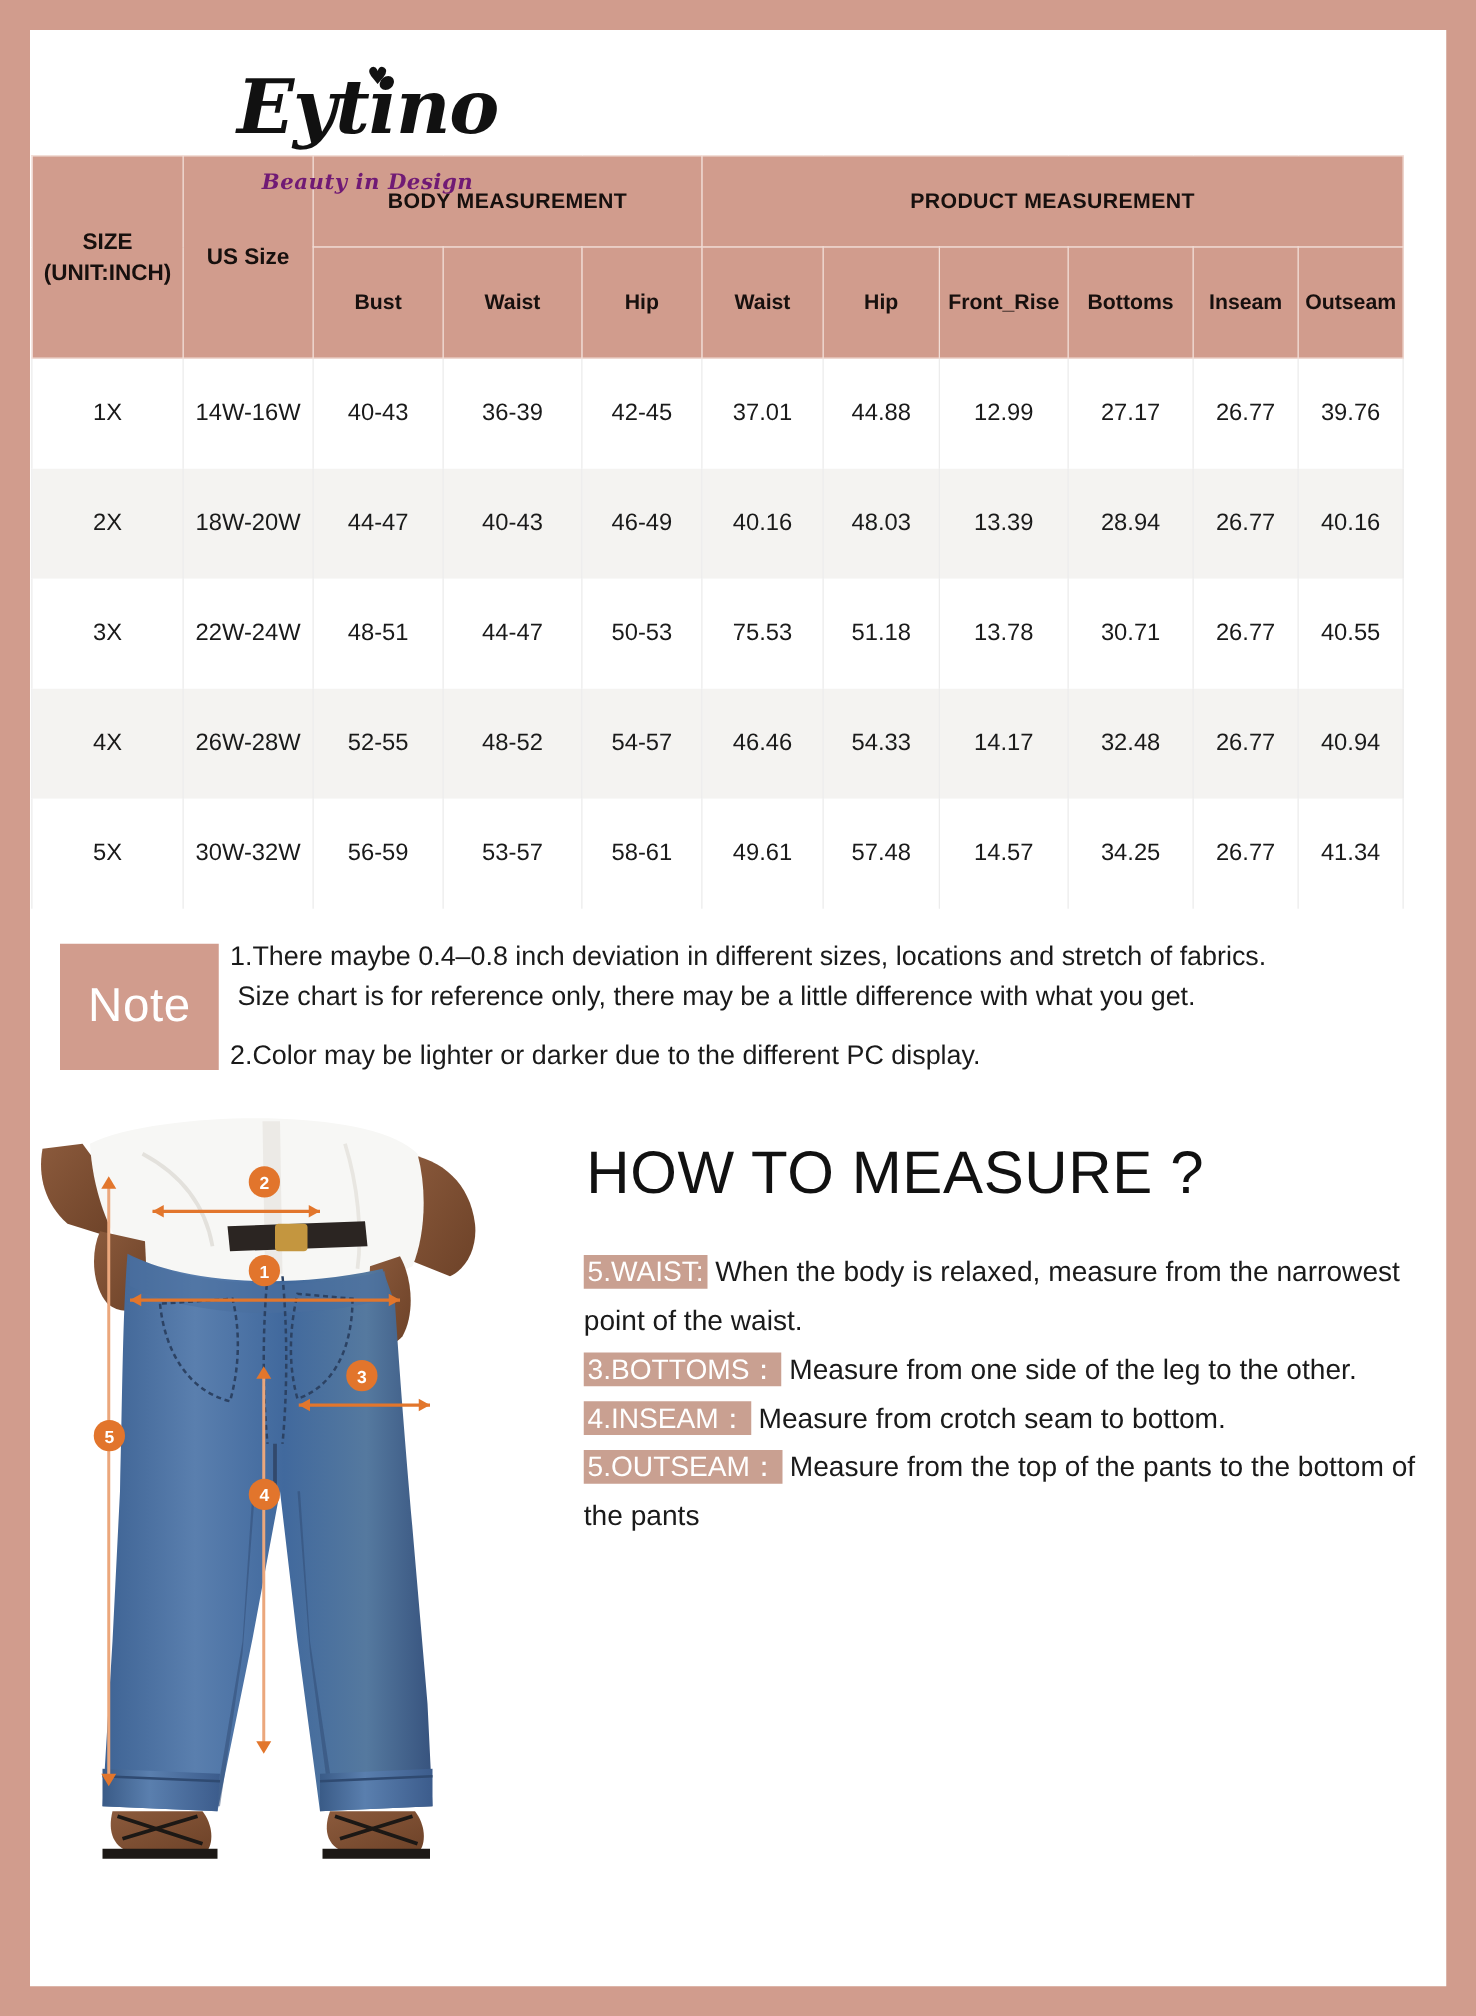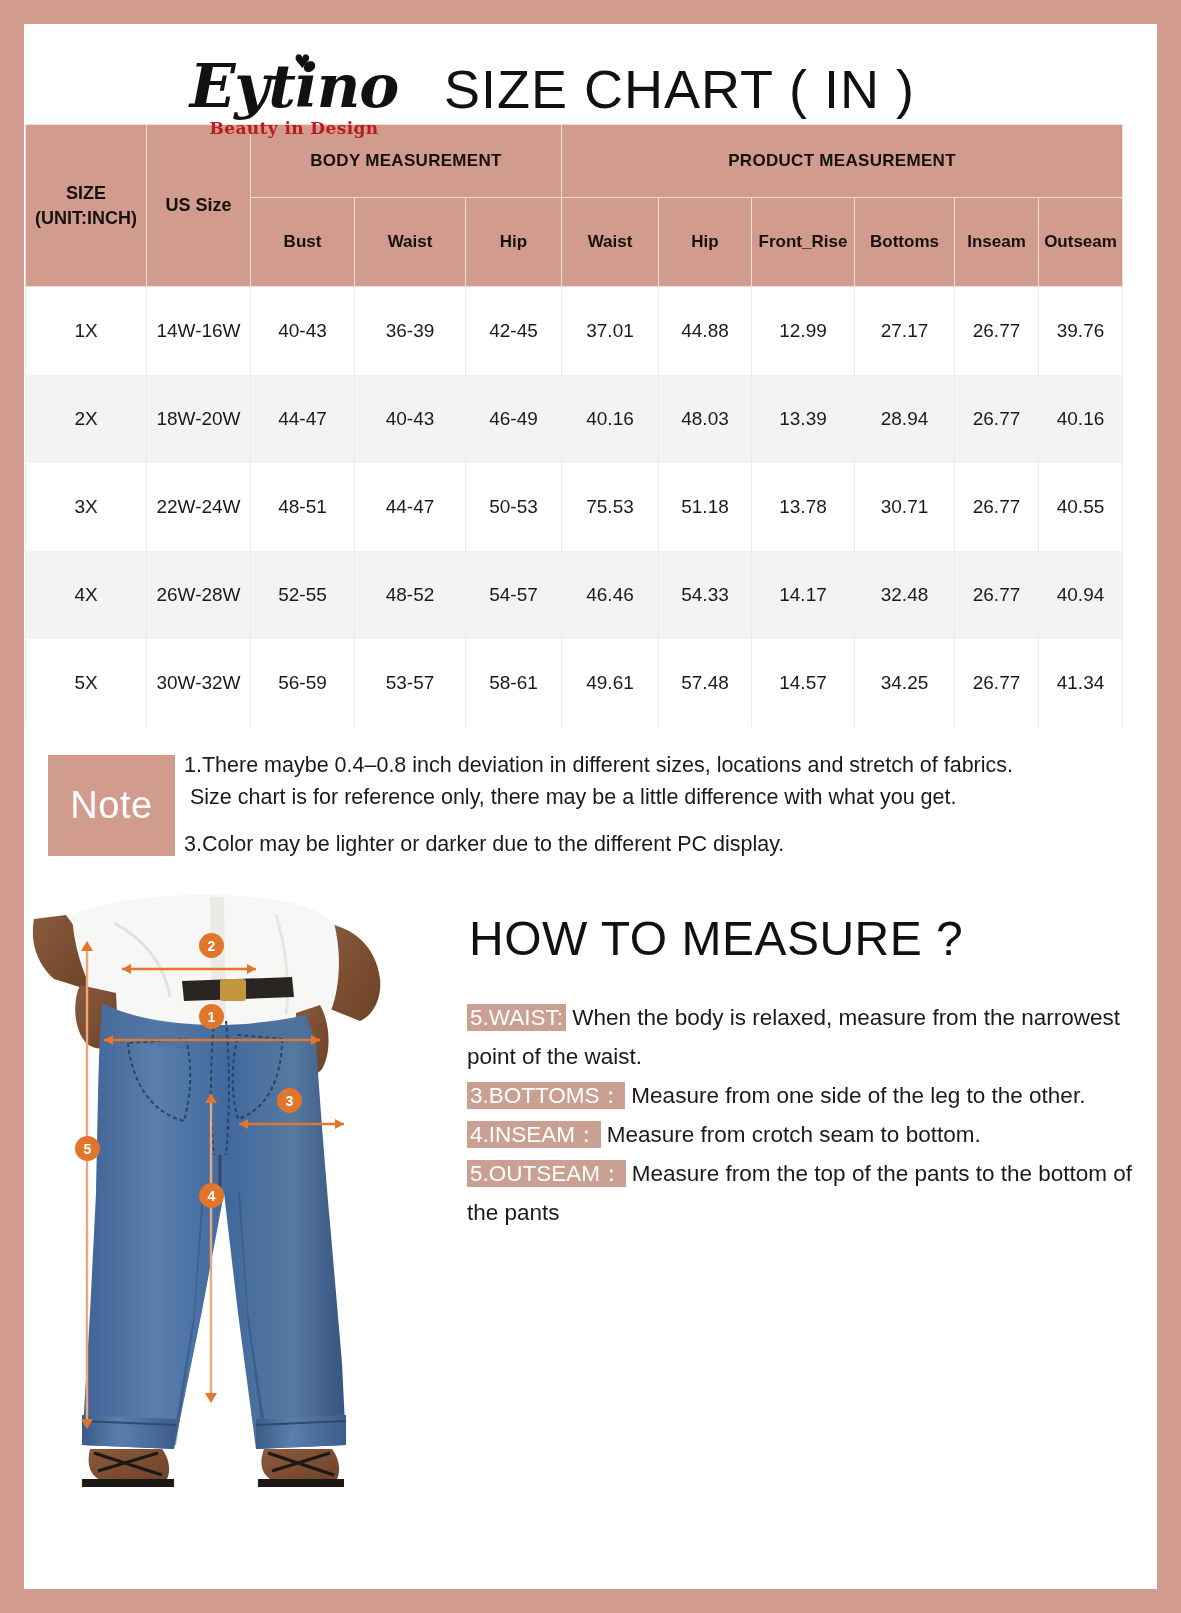--- a/index.html
+++ b/index.html
@@ -187,7 +187,6 @@
       </div>
       <div class="logo-sub">Beauty in Design</div>
     </div>
-    <div class="chart-title">SIZE CHART ( IN )</div>
   </div>
 
   <table class="size">

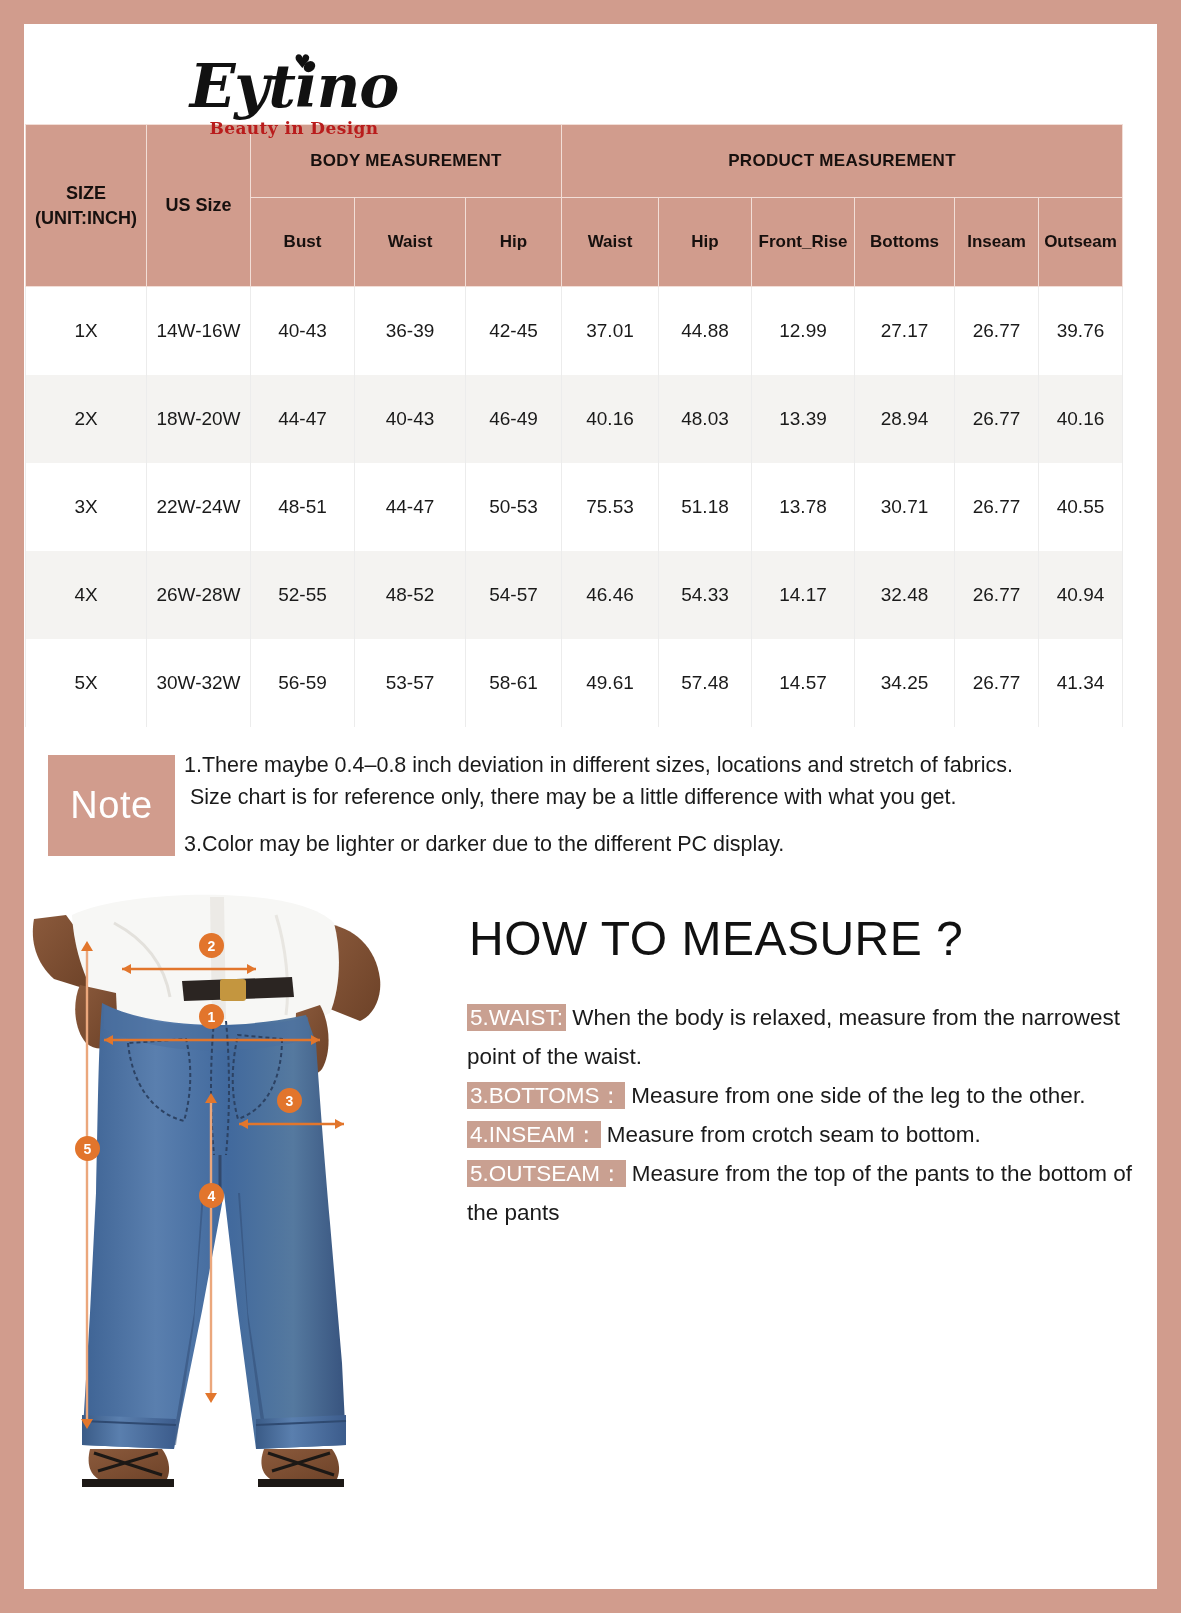--- a/index.html
+++ b/index.html
@@ -53,8 +53,9 @@
     font-weight:700;
     font-size:17px;
     letter-spacing:.4px;
-    color:#b91c1c;
-    margin-top:2px;
+    color:#701a75;
+    margin-top:20px;
+    font-style:italic;
   }
   .chart-title{
     position:absolute;

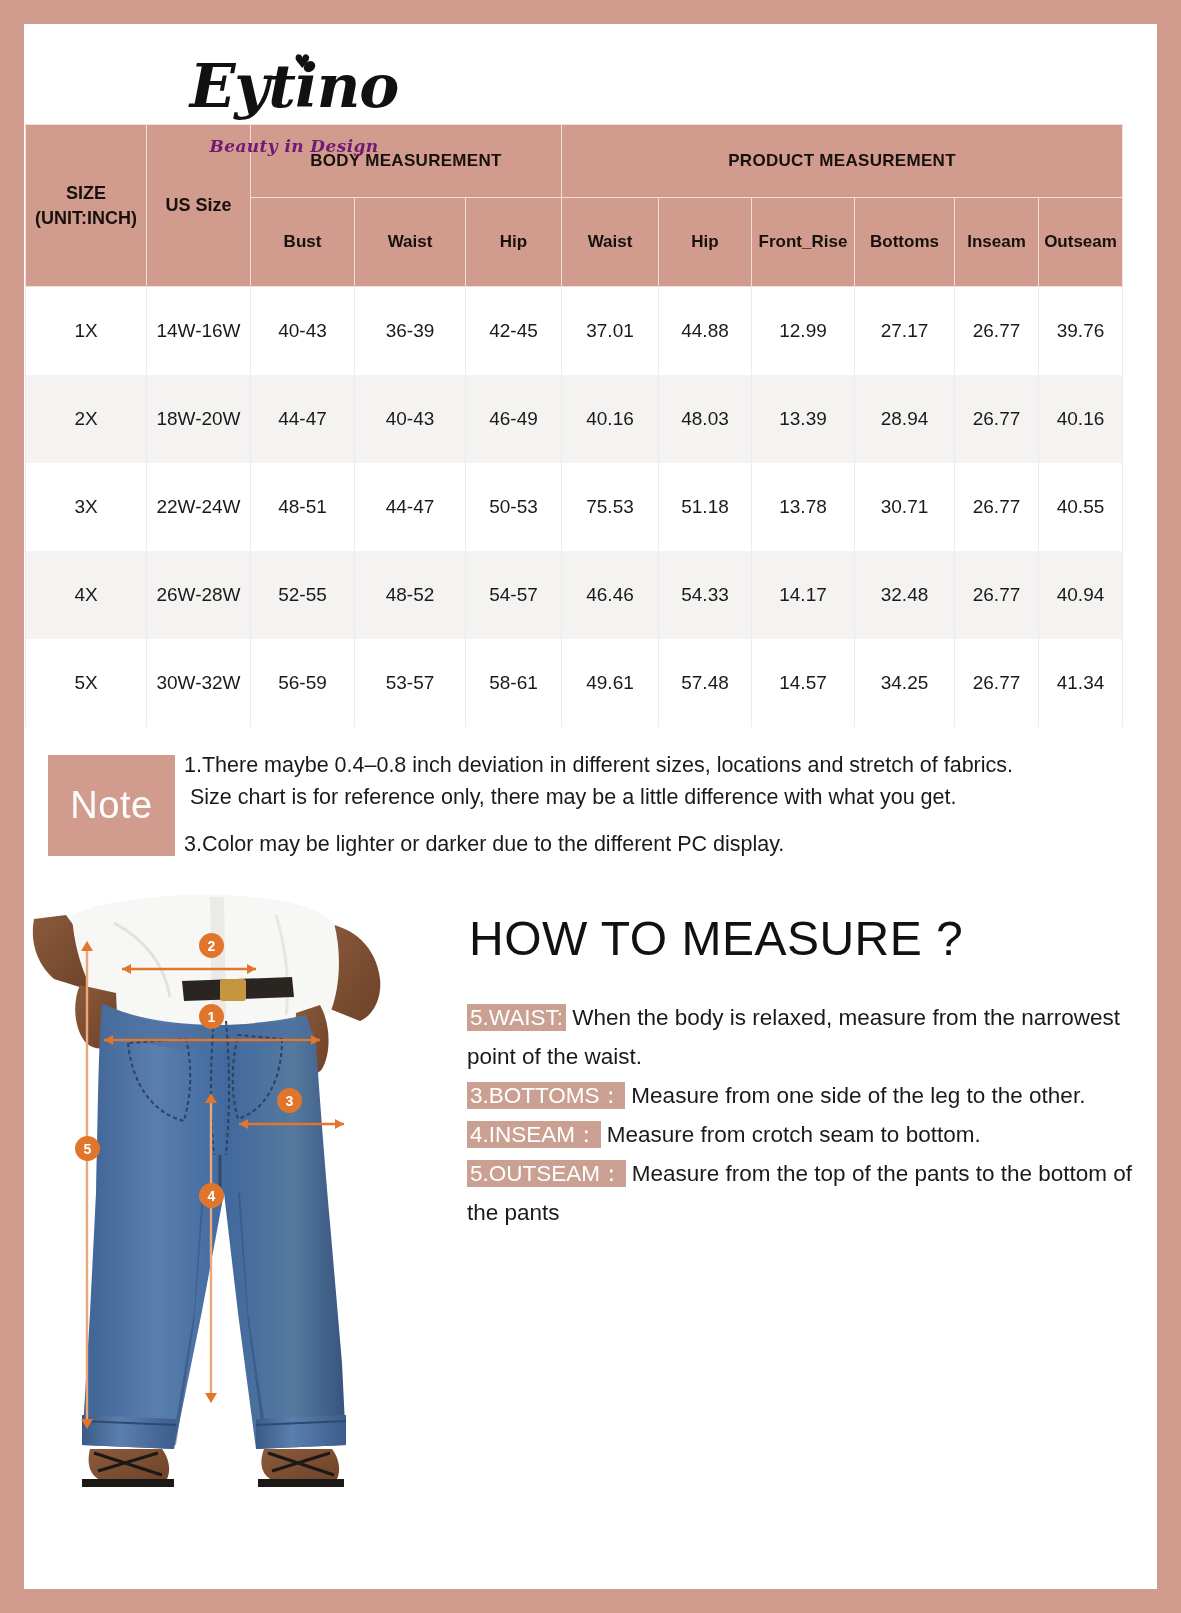--- a/index.html
+++ b/index.html
@@ -300,7 +300,7 @@
     <div class="note-lines">
       <div>1.There maybe 0.4–0.8 inch deviation in different sizes, locations and stretch of fabrics.</div>
       <div class="l2">Size chart is for reference only, there may be a little difference with what you get.</div>
-      <div class="p2">3.Color may be lighter or darker due to the different PC display.</div>
+      <div class="p2">2.Color may be lighter or darker due to the different PC display.</div>
     </div>
   </div>
 

